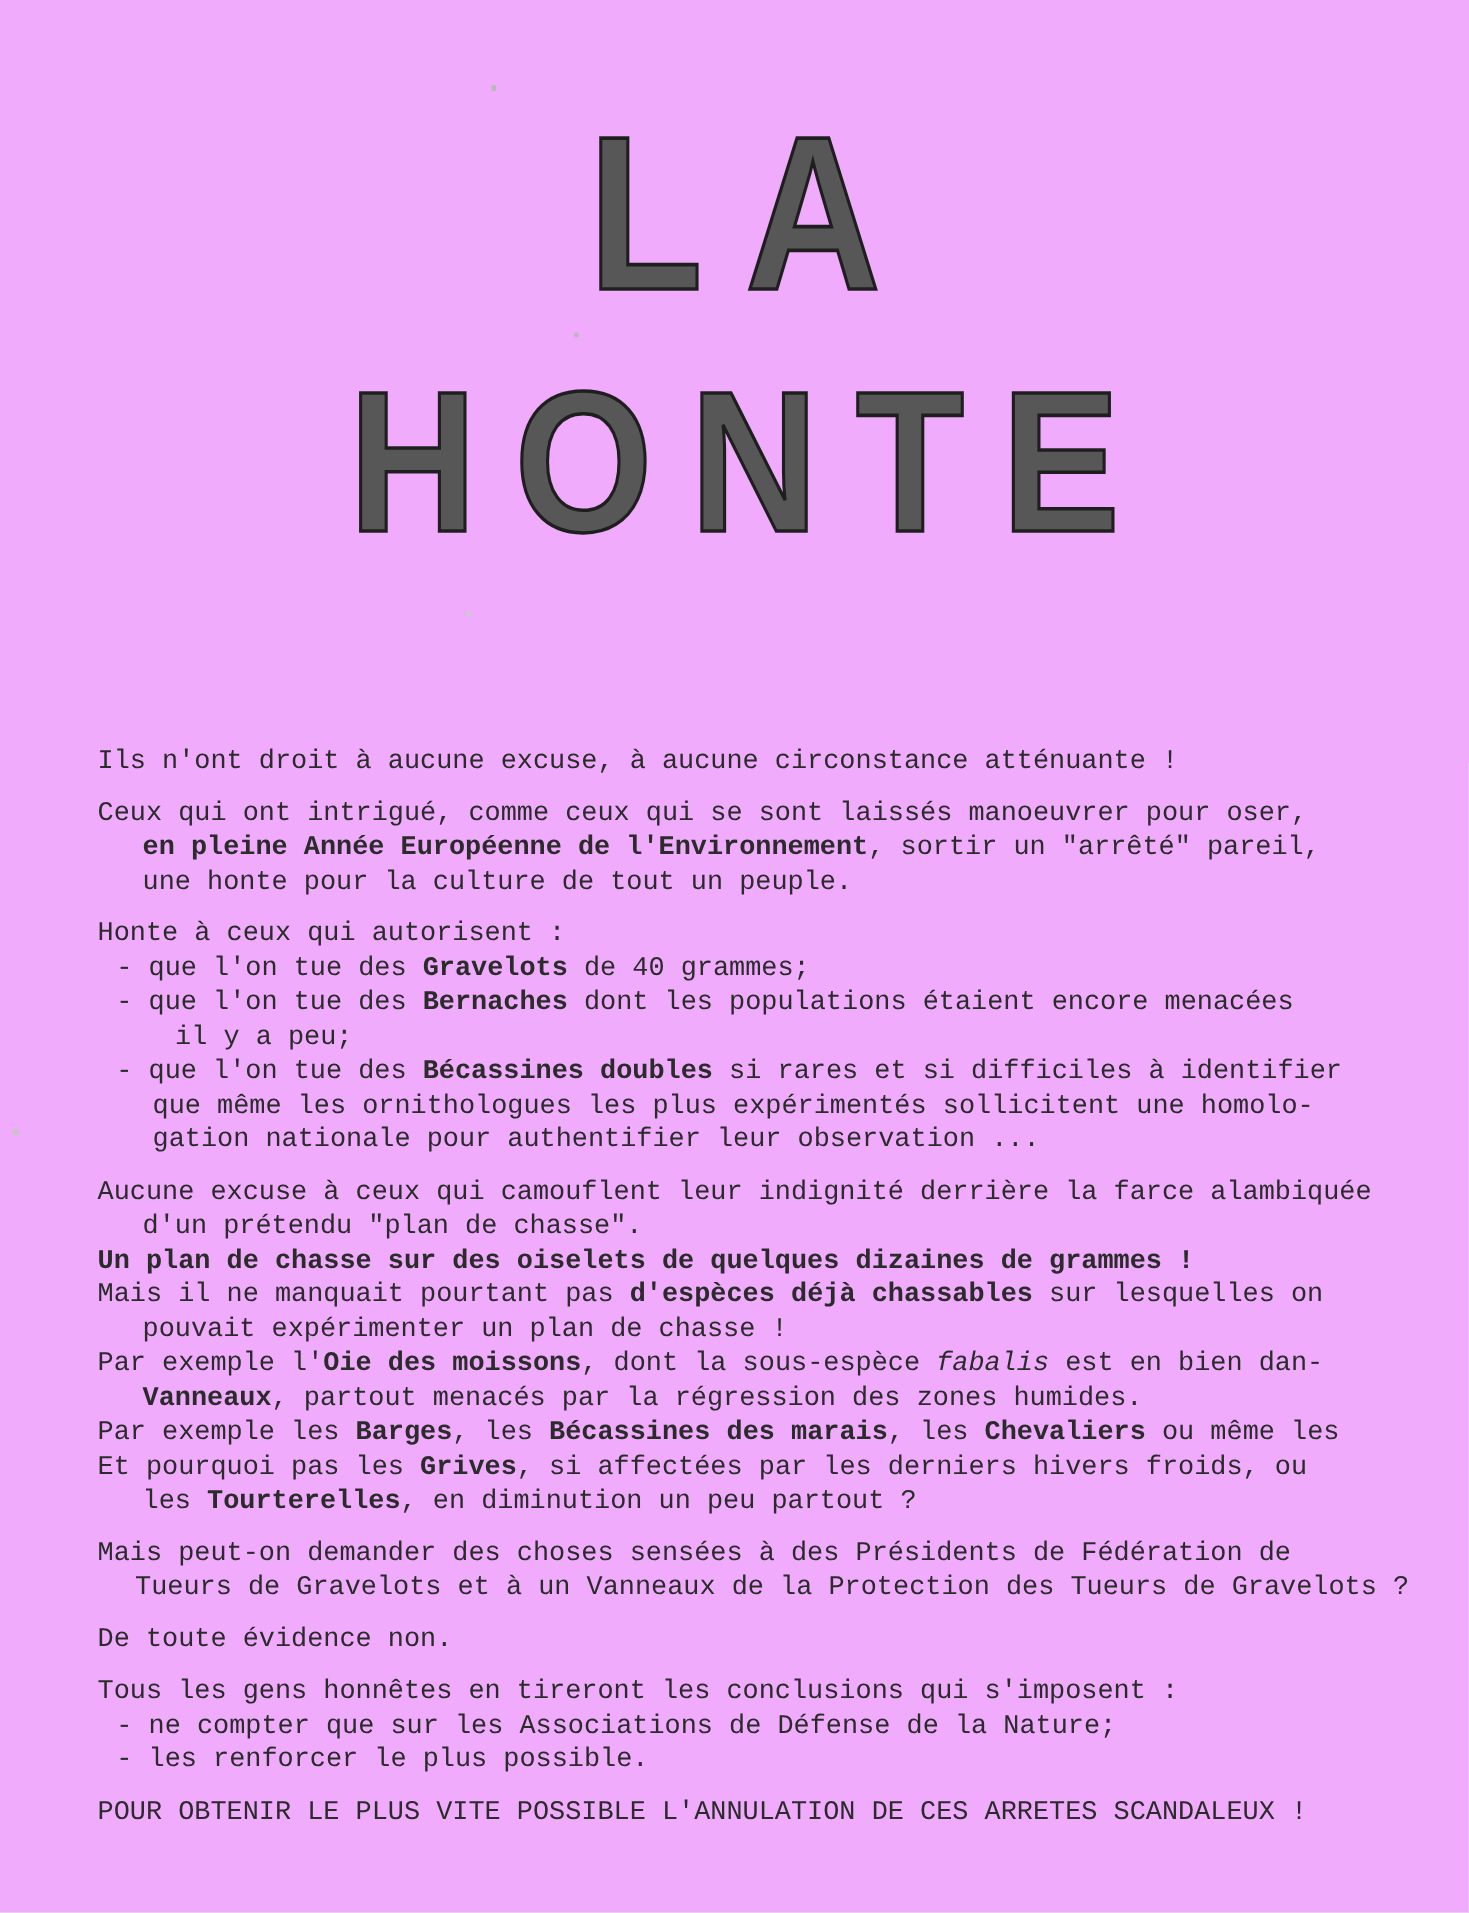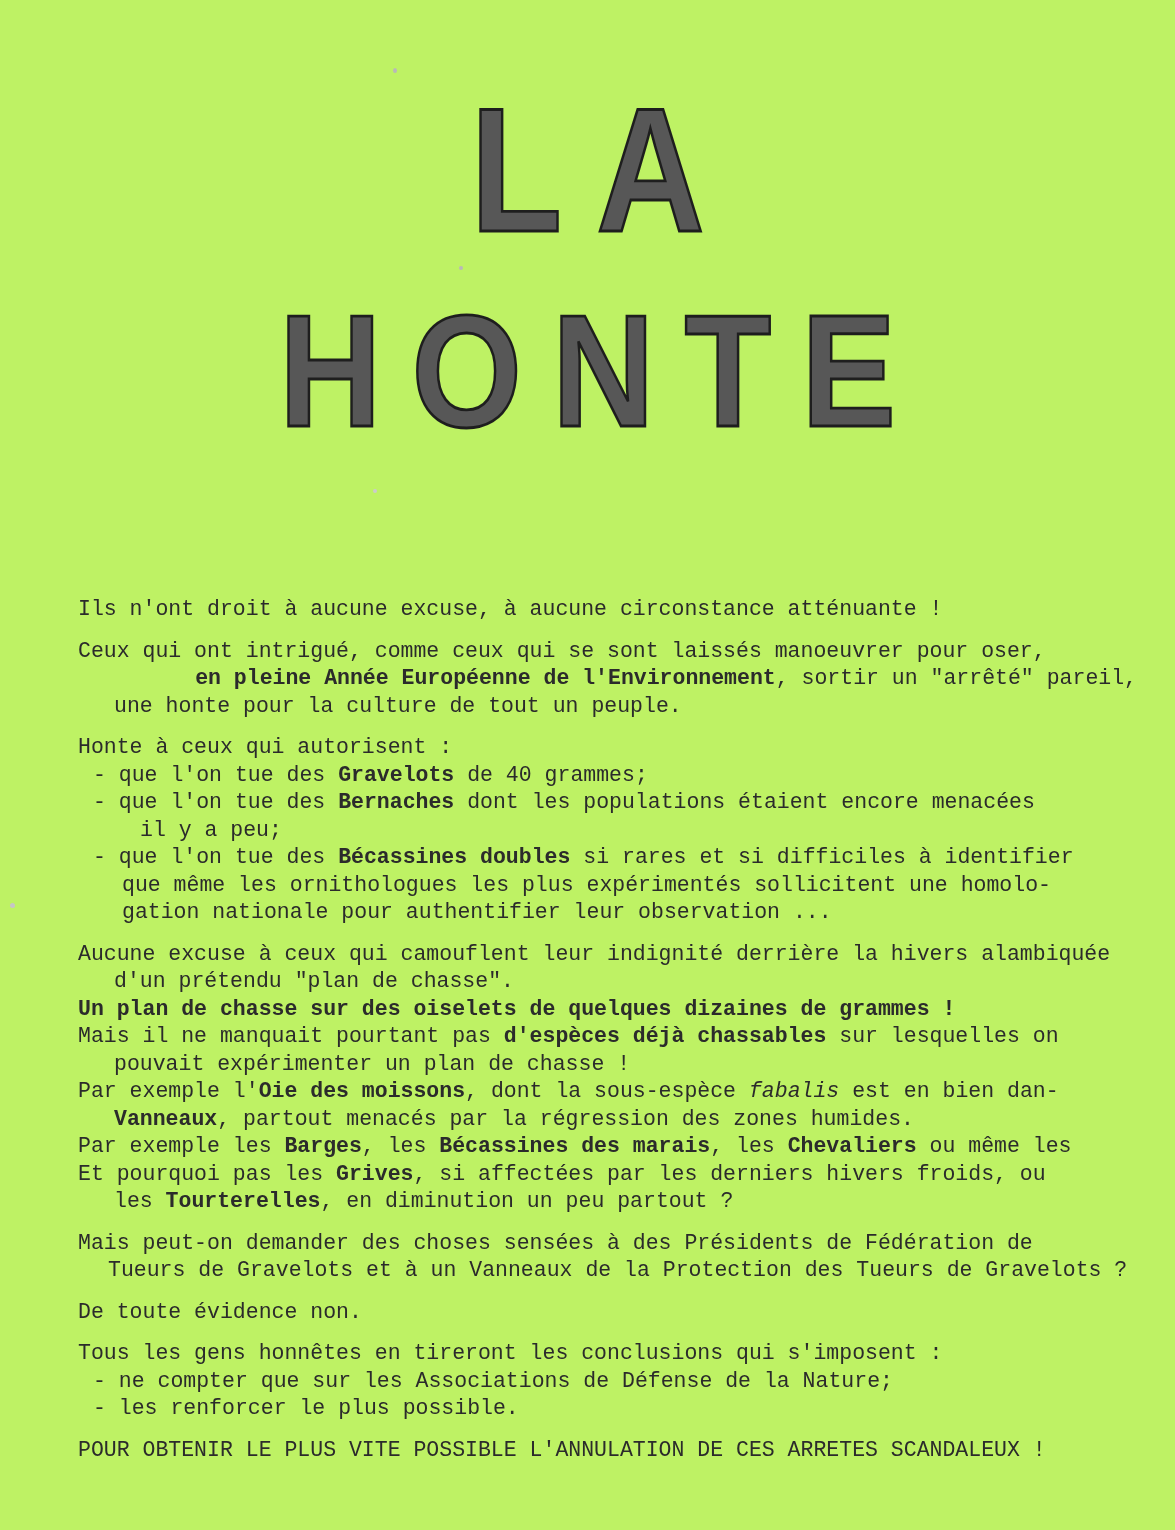--- a/index.html
+++ b/index.html
@@ -8,7 +8,7 @@
     width: 1175px;
     height: 1530px;
     margin: 0 auto;
-    background: #bef264;
+    background: #f0abfc;
     overflow: hidden;
     font-family: "Liberation Mono", "DejaVu Sans Mono", monospace;
     color: #2b2b2b;

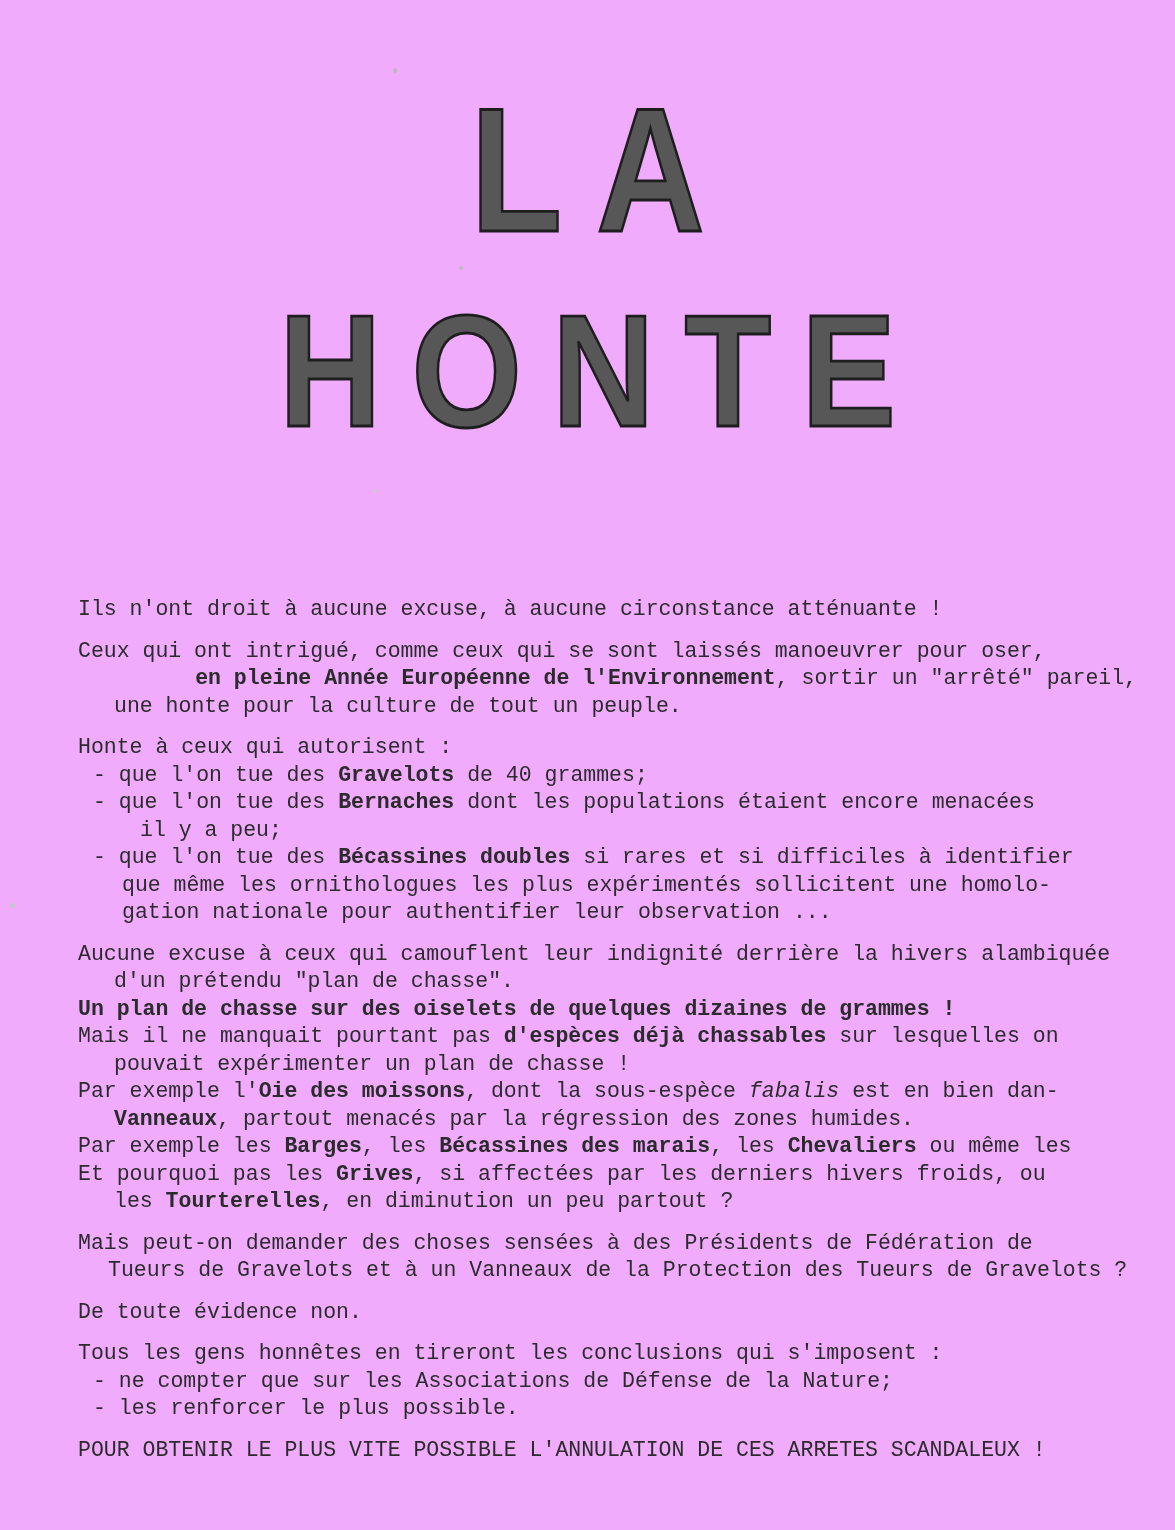--- a/index.html
+++ b/index.html
@@ -84,7 +84,7 @@
       </div>
       <div class="block">
         <div class="line"><span>Ceux qui ont intrigué, comme ceux qui se sont laissés manoeuvrer pour oser,</span></div>
-        <div class="line" style="padding-left: 36px; text-align: right;"><span class="bold">en pleine Année Européenne de l'Environnement</span><span>, sortir un "arrêté" pareil,</span></div>
+        <div class="line" style="padding-left: 36px;"><span class="bold">en pleine Année Européenne de l'Environnement</span><span>, sortir un "arrêté" pareil,</span></div>
         <div class="line" style="padding-left: 36px;"><span>une honte pour la culture de tout un peuple.</span></div>
       </div>
       <div class="block">

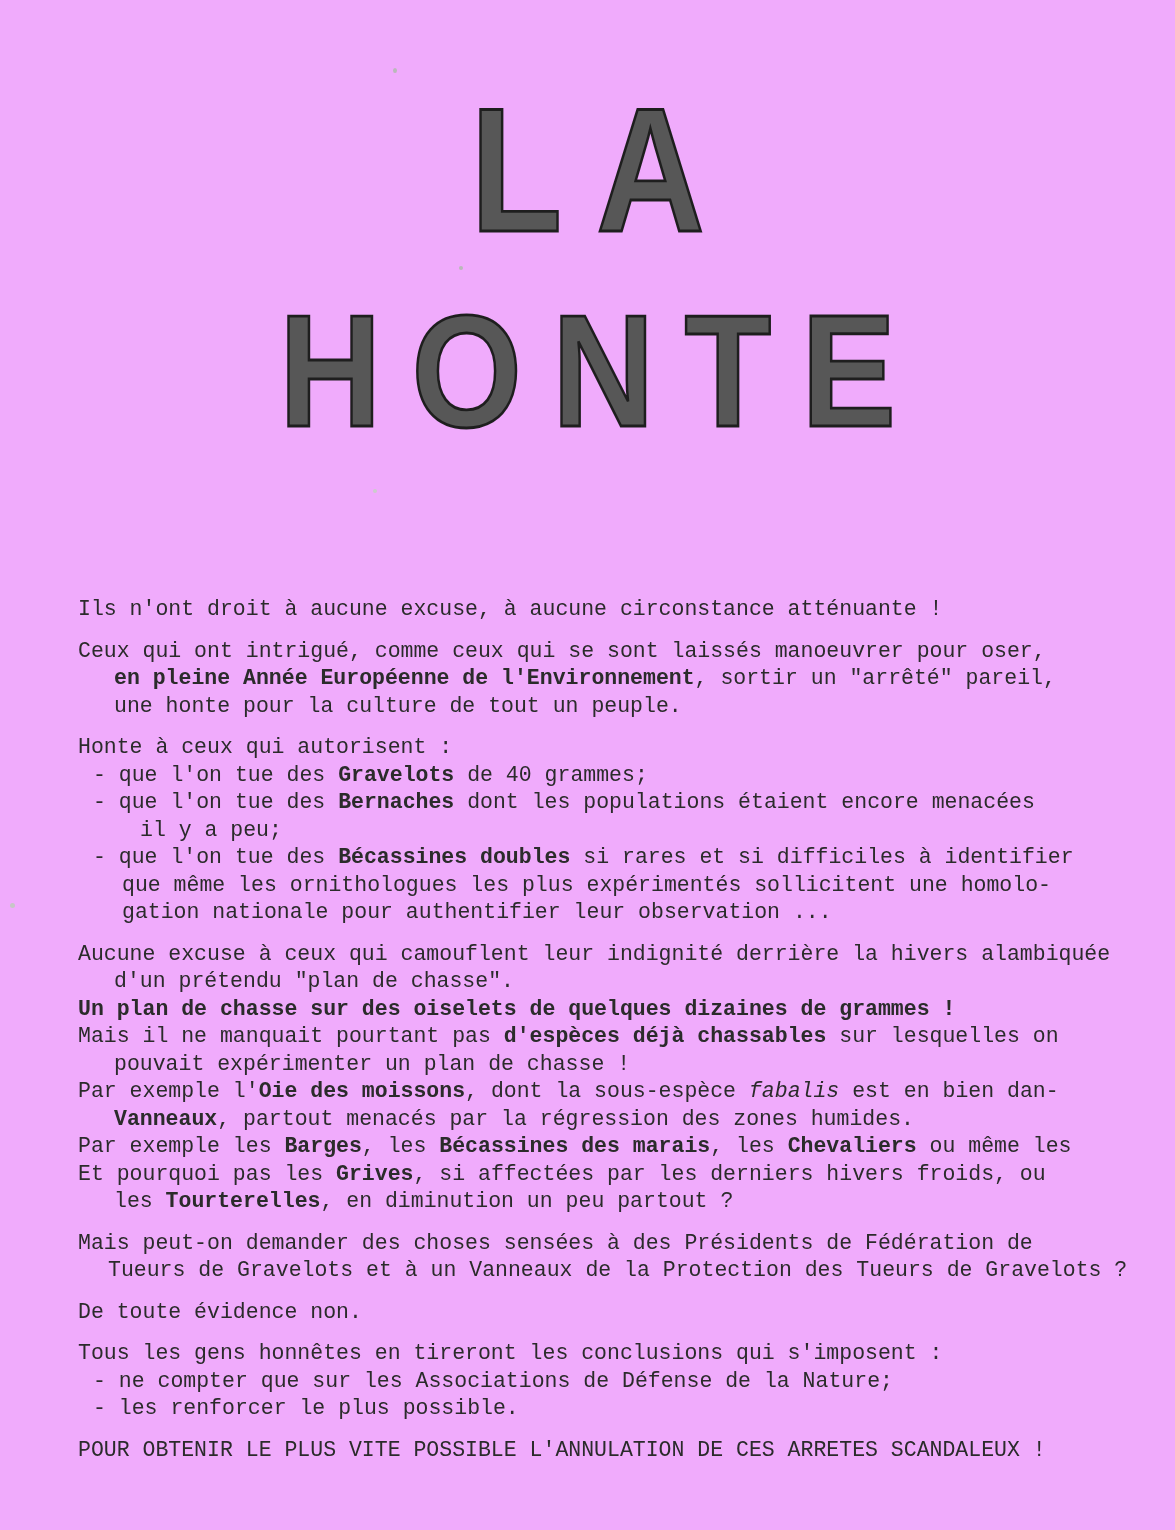--- a/index.html
+++ b/index.html
@@ -97,7 +97,7 @@
         <div class="line" style="padding-left: 44px;"><span>gation nationale pour authentifier leur observation ...</span></div>
       </div>
       <div class="block">
-        <div class="line"><span>Aucune excuse à ceux qui camouflent leur indignité derrière la hivers alambiquée</span></div>
+        <div class="line"><span>Aucune excuse à ceux qui camouflent leur indignité derrière la farce alambiquée</span></div>
         <div class="line" style="padding-left: 36px;"><span>d'un prétendu "plan de chasse".</span></div>
         <div class="line"><span class="bold">Un plan de chasse sur des oiselets de quelques dizaines de grammes !</span></div>
         <div class="line"><span>Mais il ne manquait pourtant pas </span><span class="bold">d'espèces déjà chassables</span><span> sur lesquelles on</span></div>

